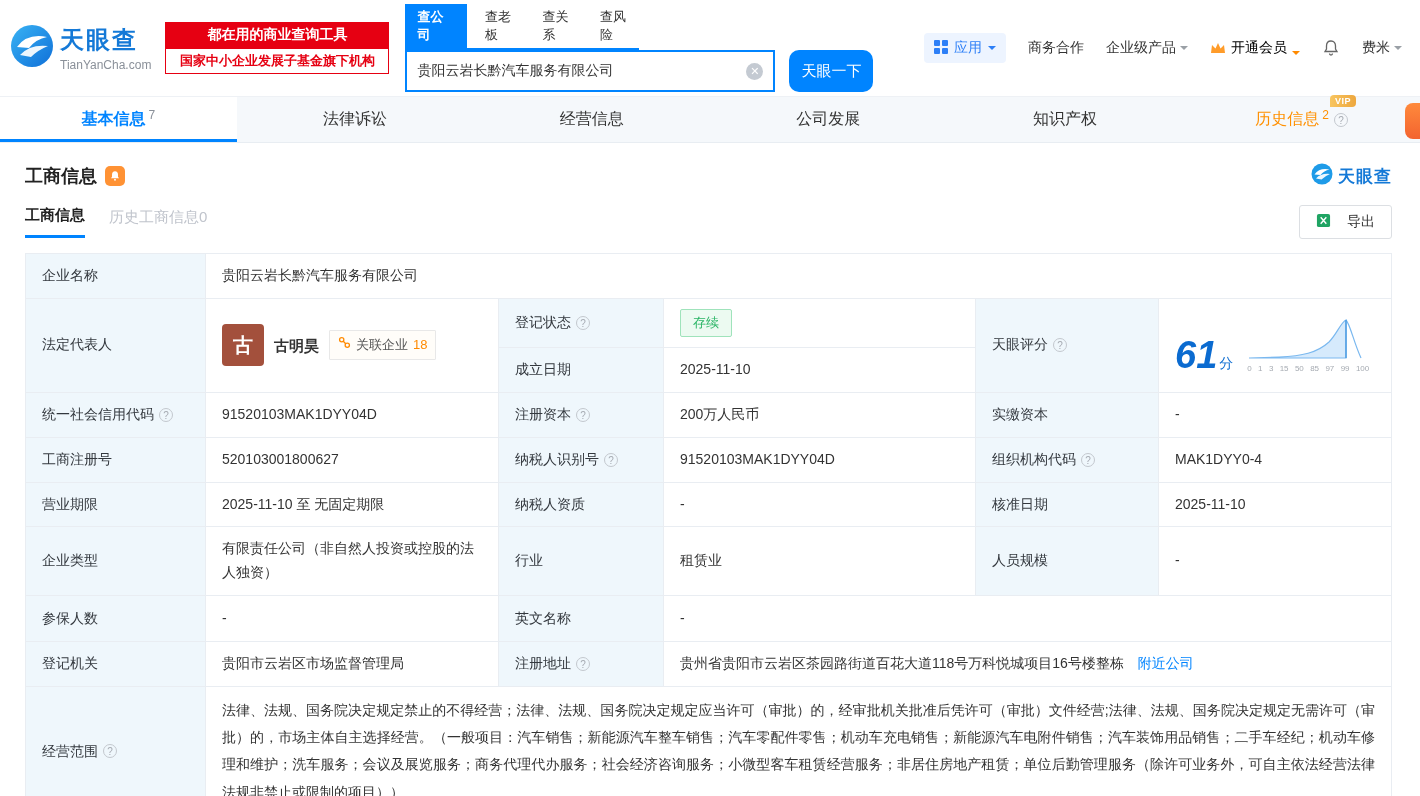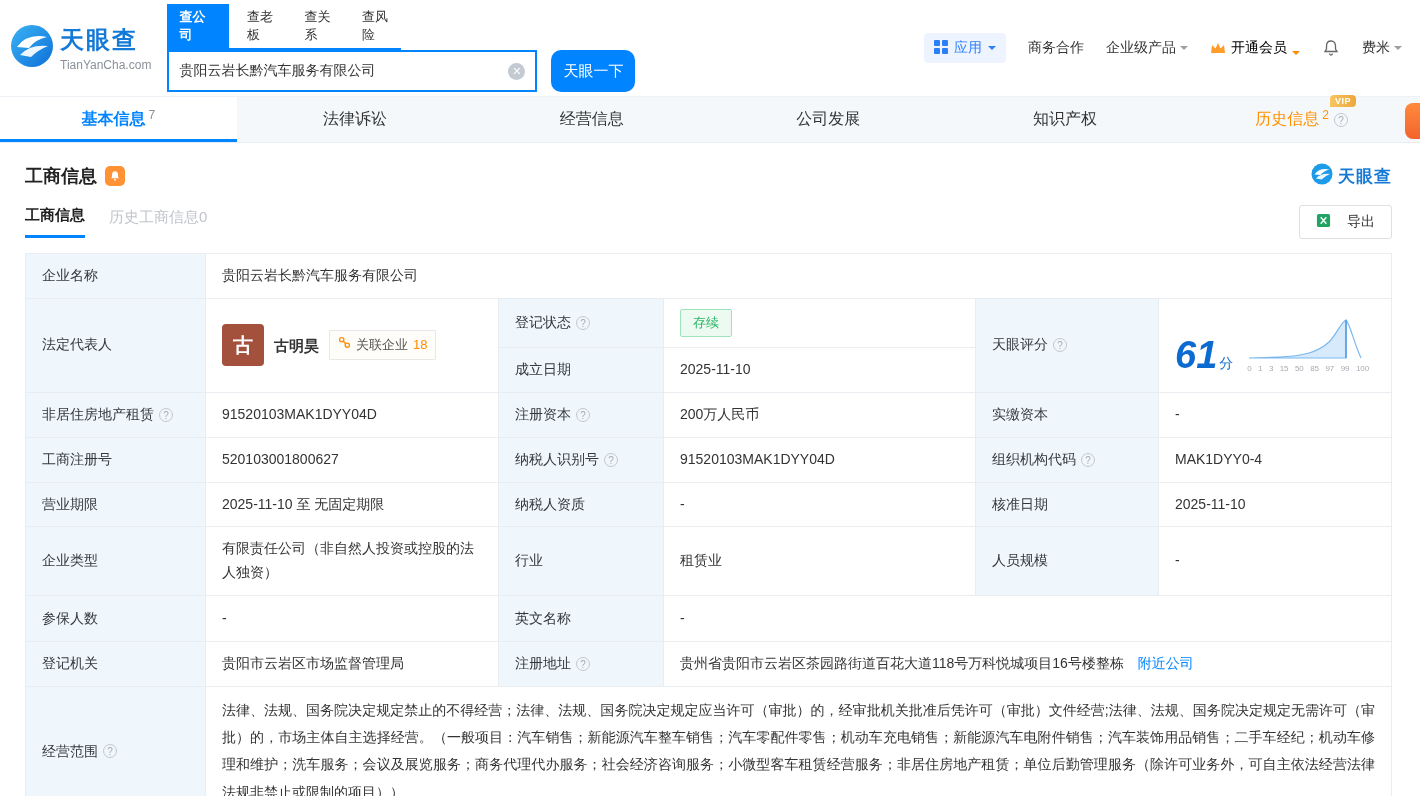--- a/index.html
+++ b/index.html
@@ -107,6 +107,10 @@
       </span>
     </div>
 
+    <div class="slogan">
+      <div class="l1">都在用的商业查询工具</div>
+      <div class="l2">国家中小企业发展子基金旗下机构</div>
+    </div>
 
     <div class="search-wrap">
       <div class="search-tabs">

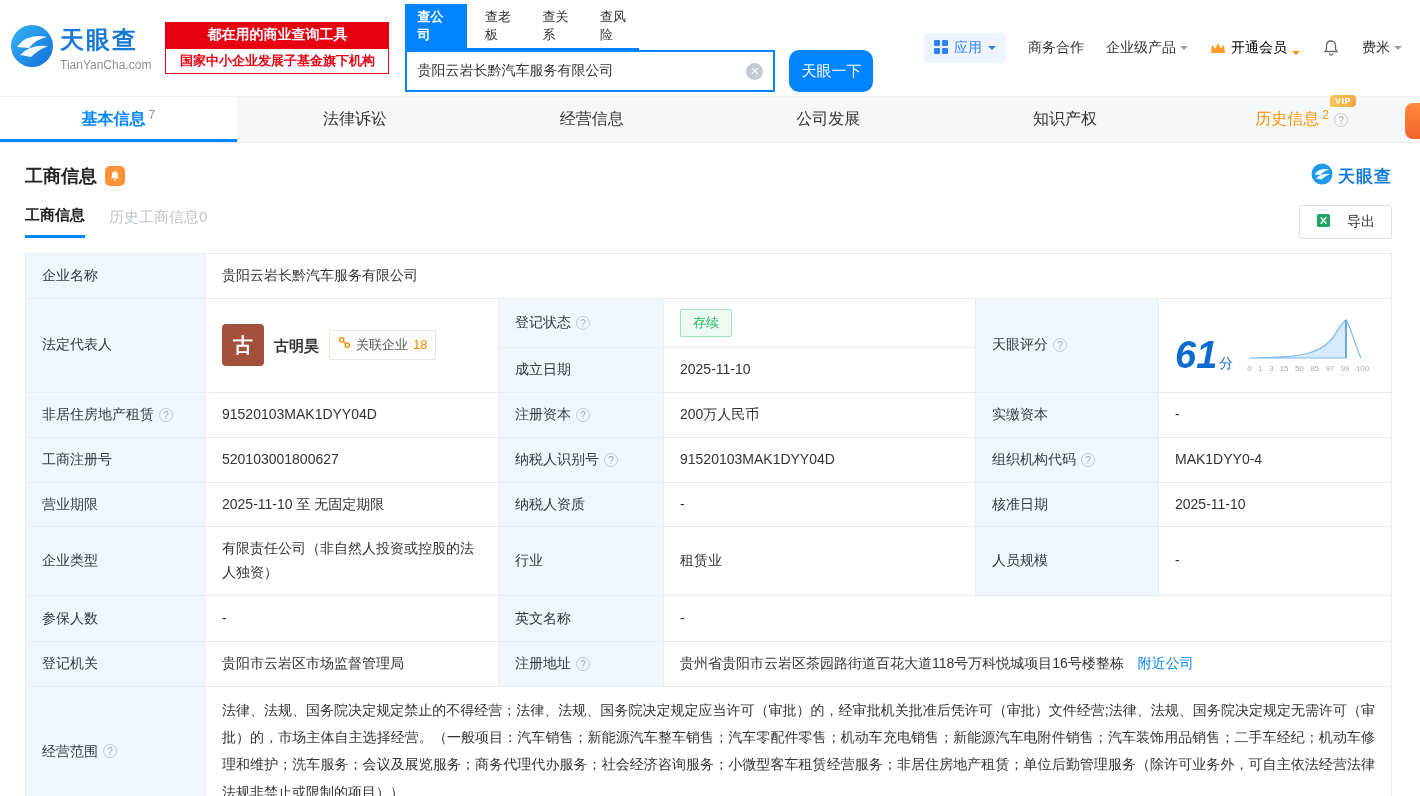--- a/index.html
+++ b/index.html
@@ -326,7 +326,7 @@
         <tr class="h44">
           <td class="lab">
             <span class="lab-in">
-                <span>非居住房地产租赁</span>
+                <span>统一社会信用代码</span>
                 <span class="q"></span>
               </span>
           </td>

